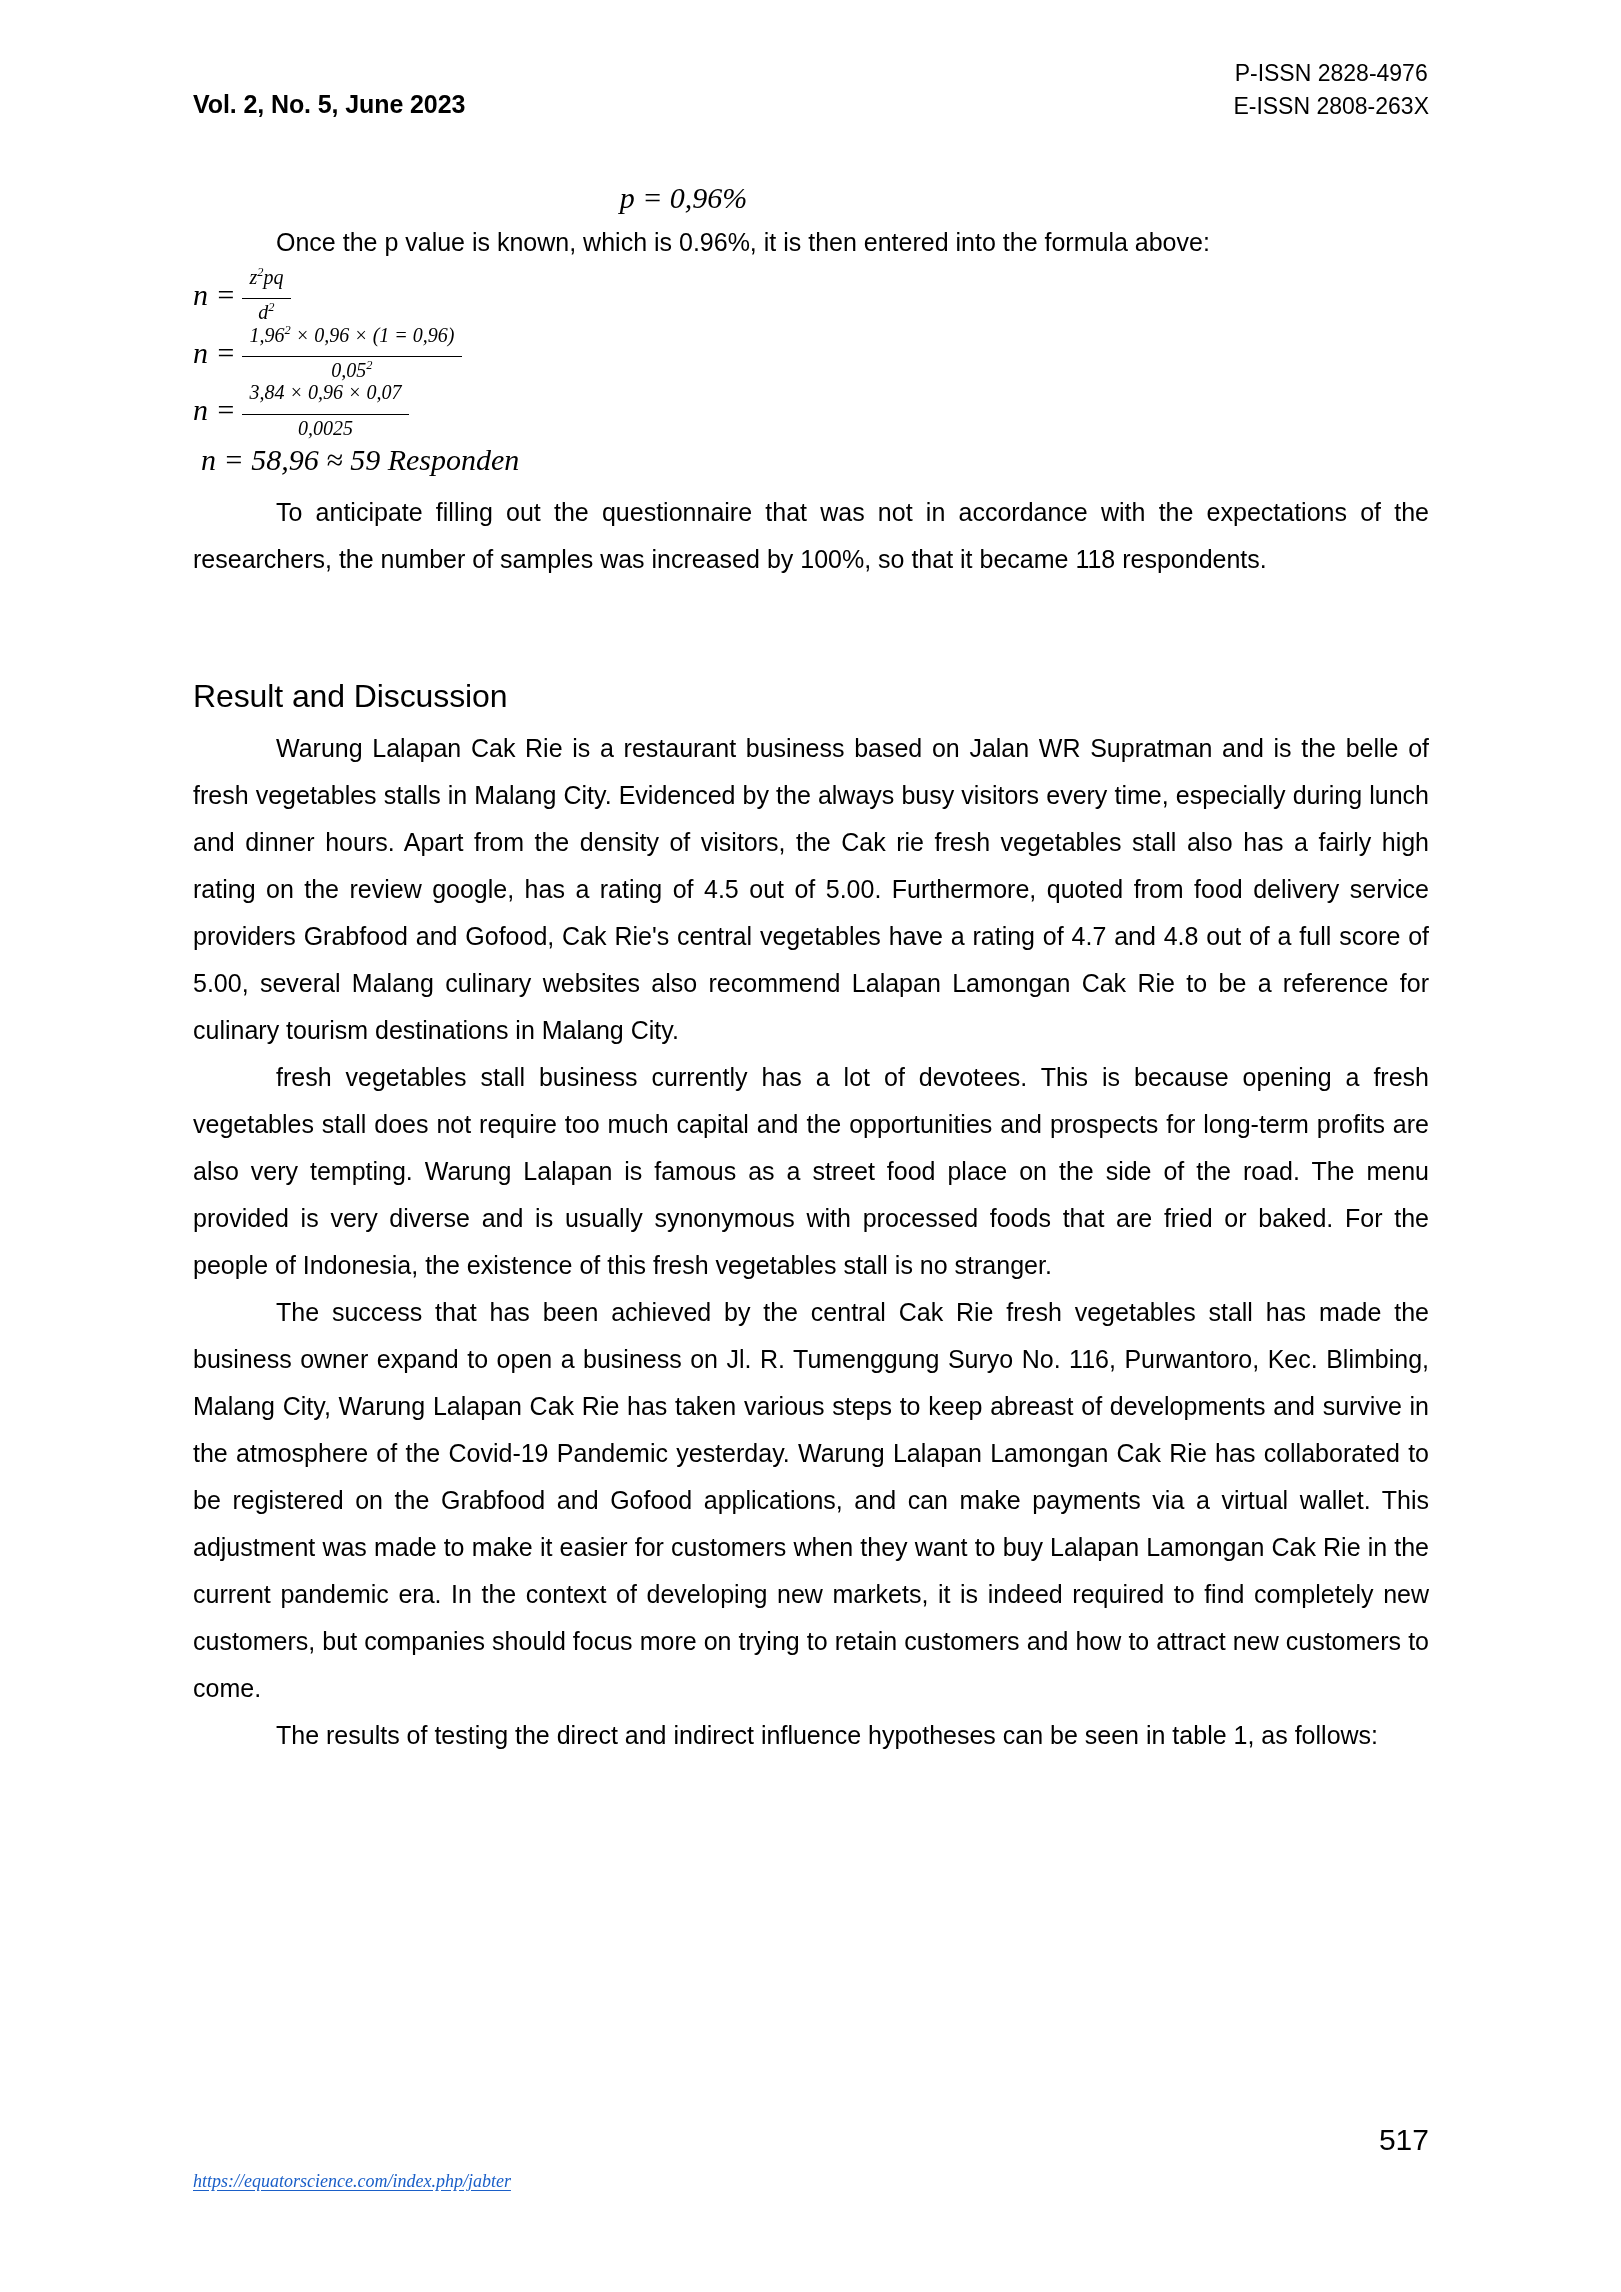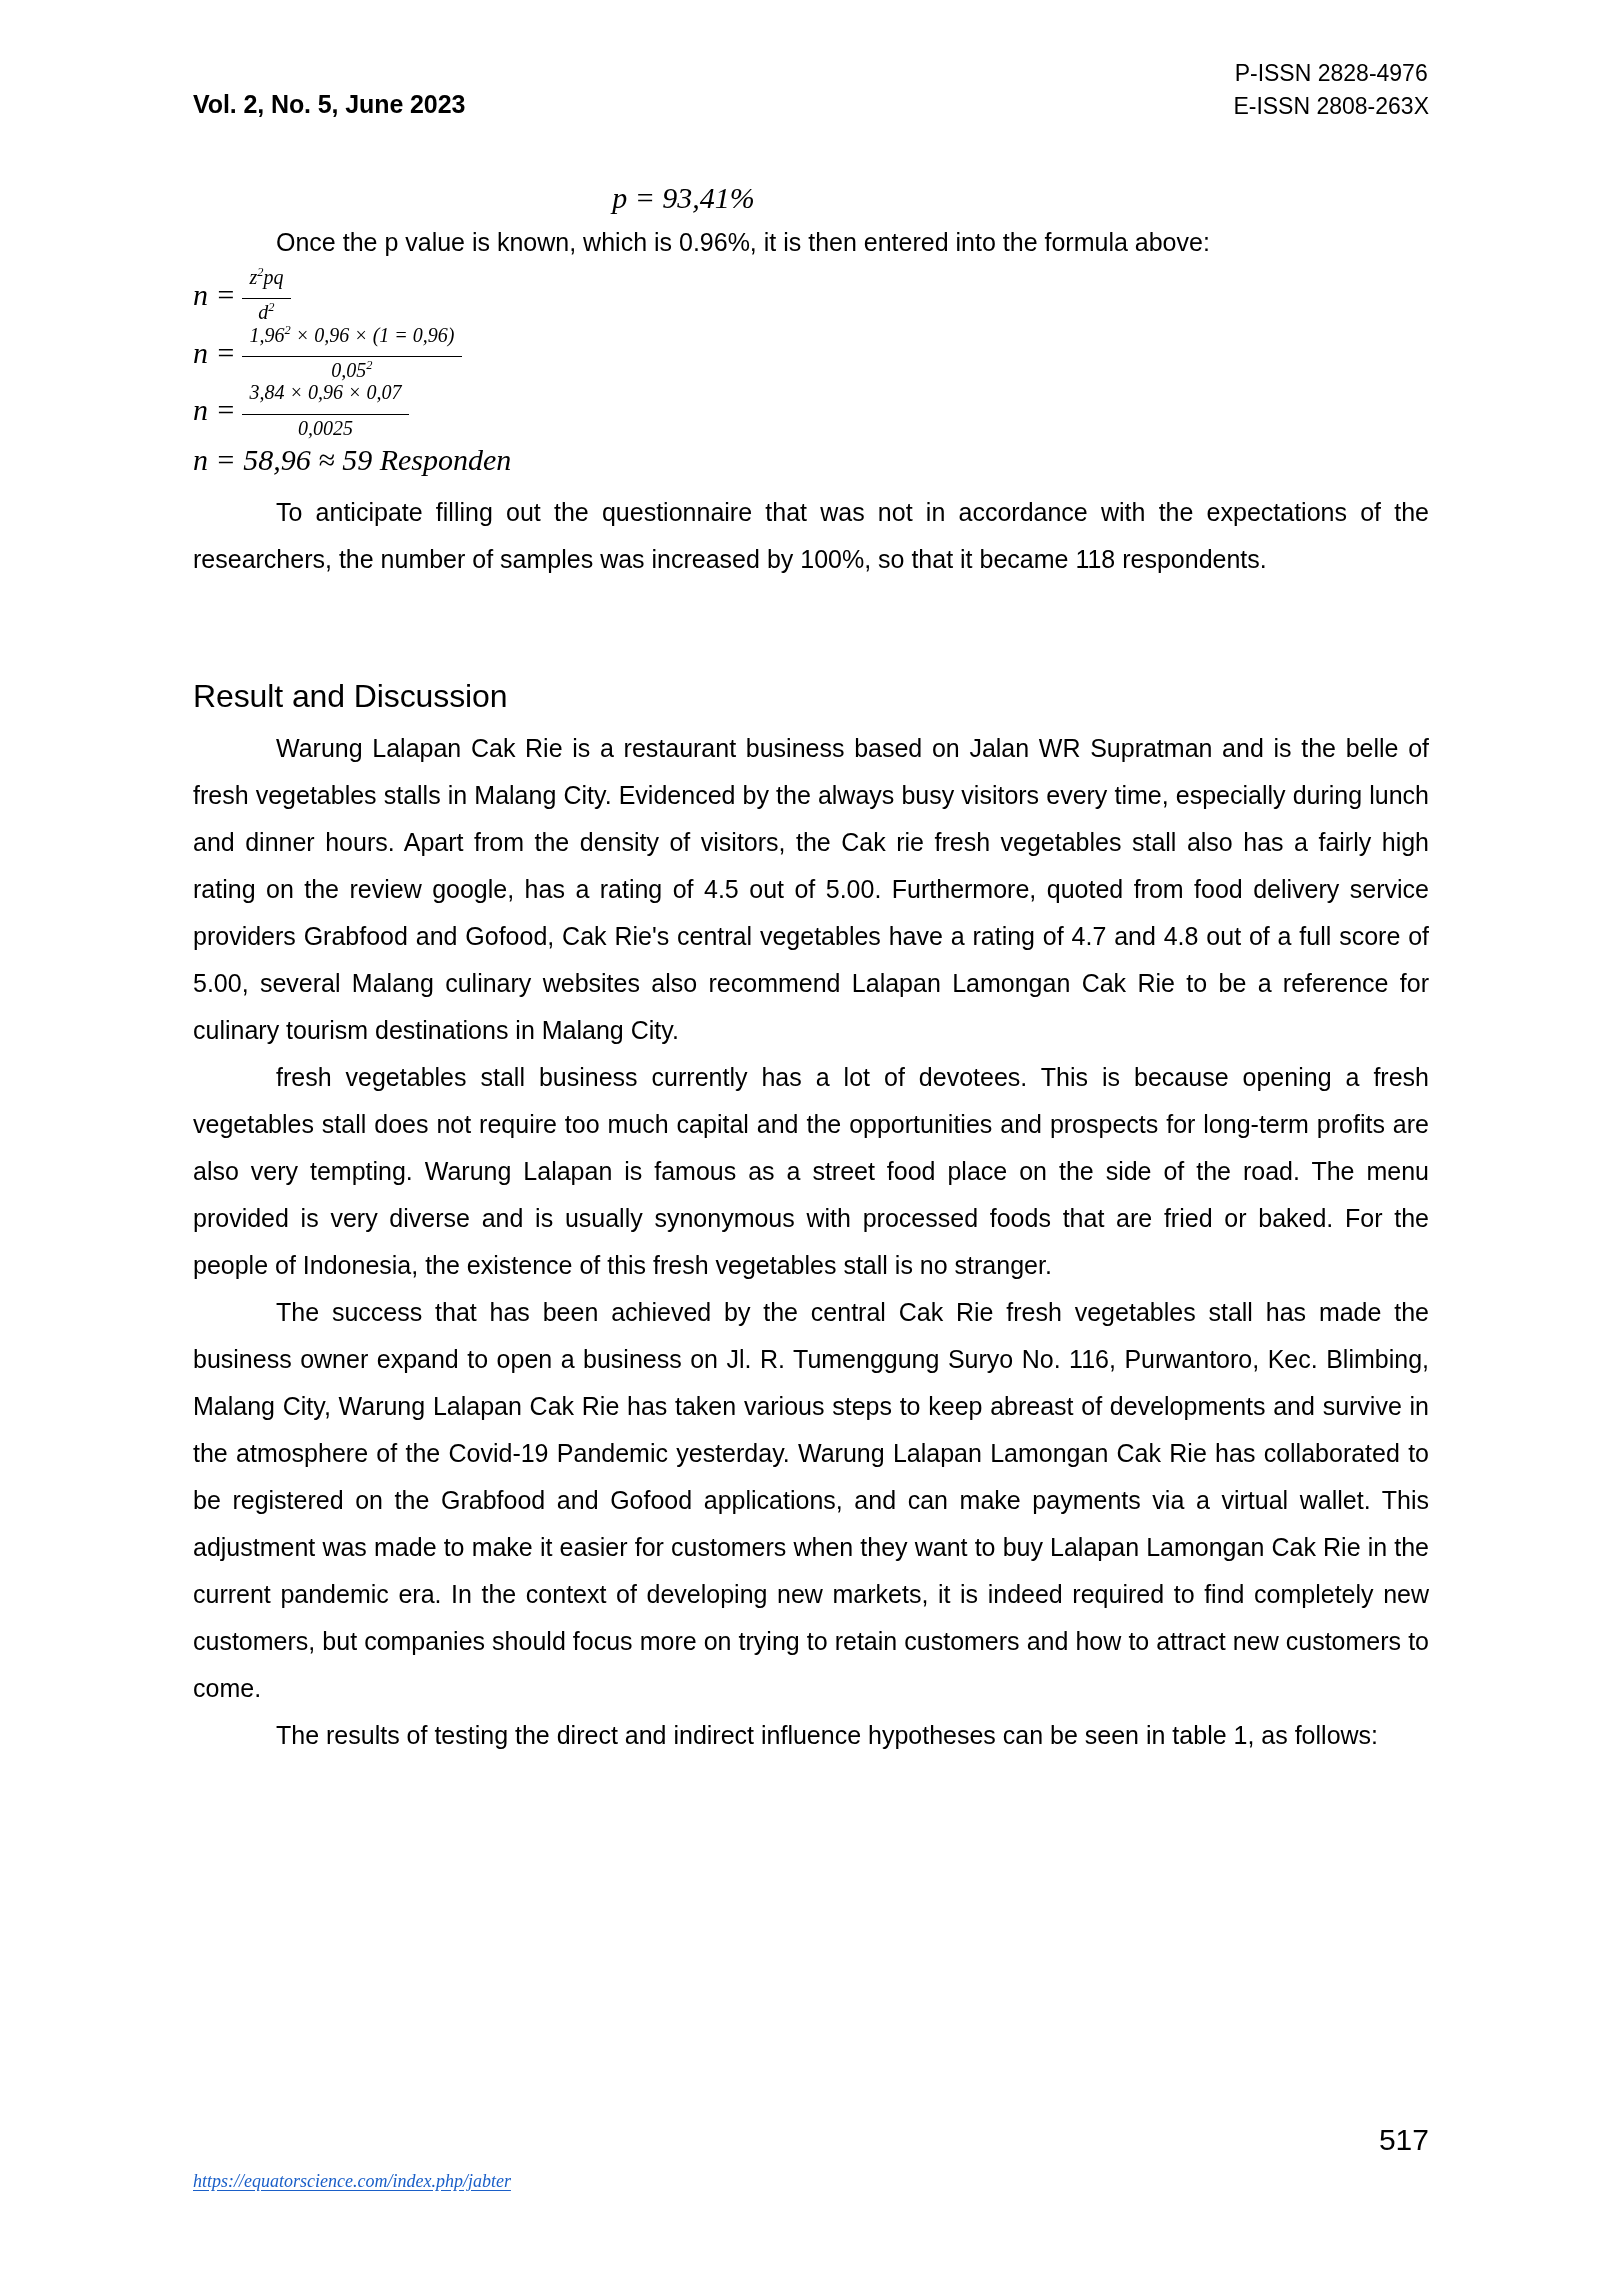--- a/index.html
+++ b/index.html
@@ -180,7 +180,7 @@
   <div class="content">
 
     <div class="eq-center">
-      <span class="math-serif">p = 93,41%</span>
+      <span class="math-serif">p = 0,96%</span>
     </div>
 
     <p class="body-text indent">Once the p value is known, which is 0.96%, it is then entered into the formula above:</p>

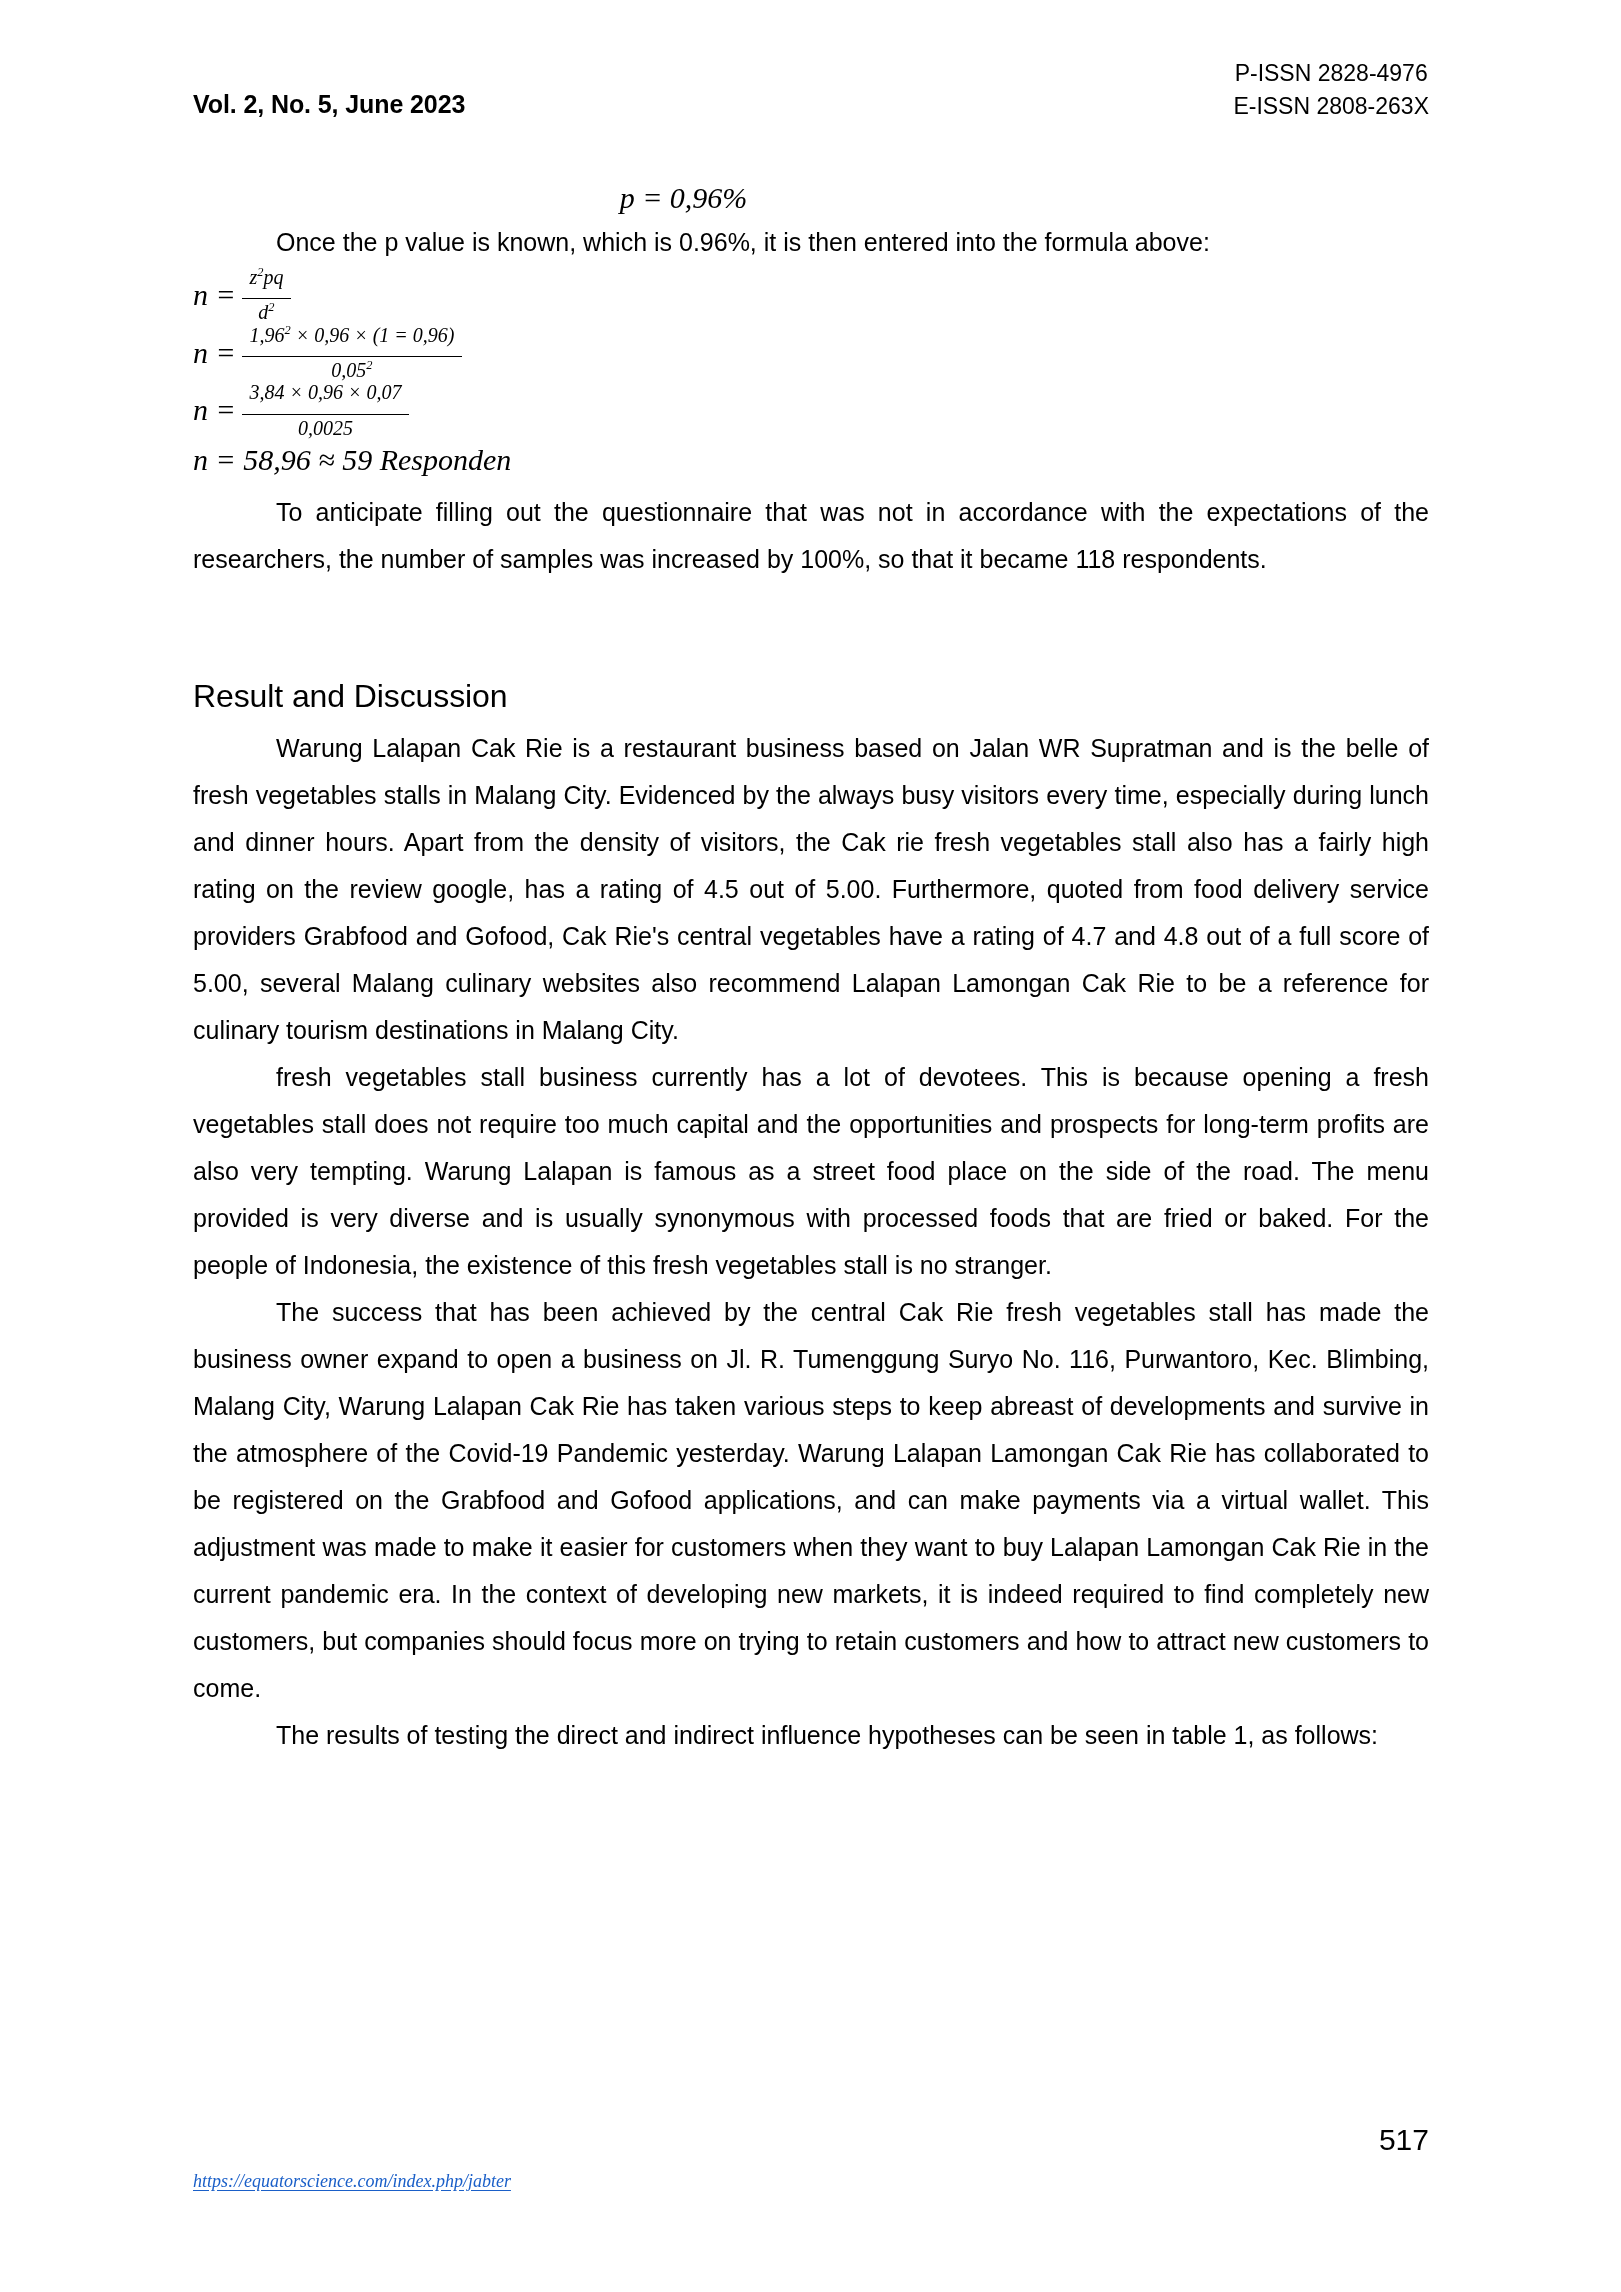--- a/index.html
+++ b/index.html
@@ -113,7 +113,7 @@
     font-style: italic;
     font-size: 30px;
     white-space: nowrap;
-    margin: 2px 0 0 0;
+    margin: 2px 0 0 8px;
     line-height: 1.25;
   }
 

